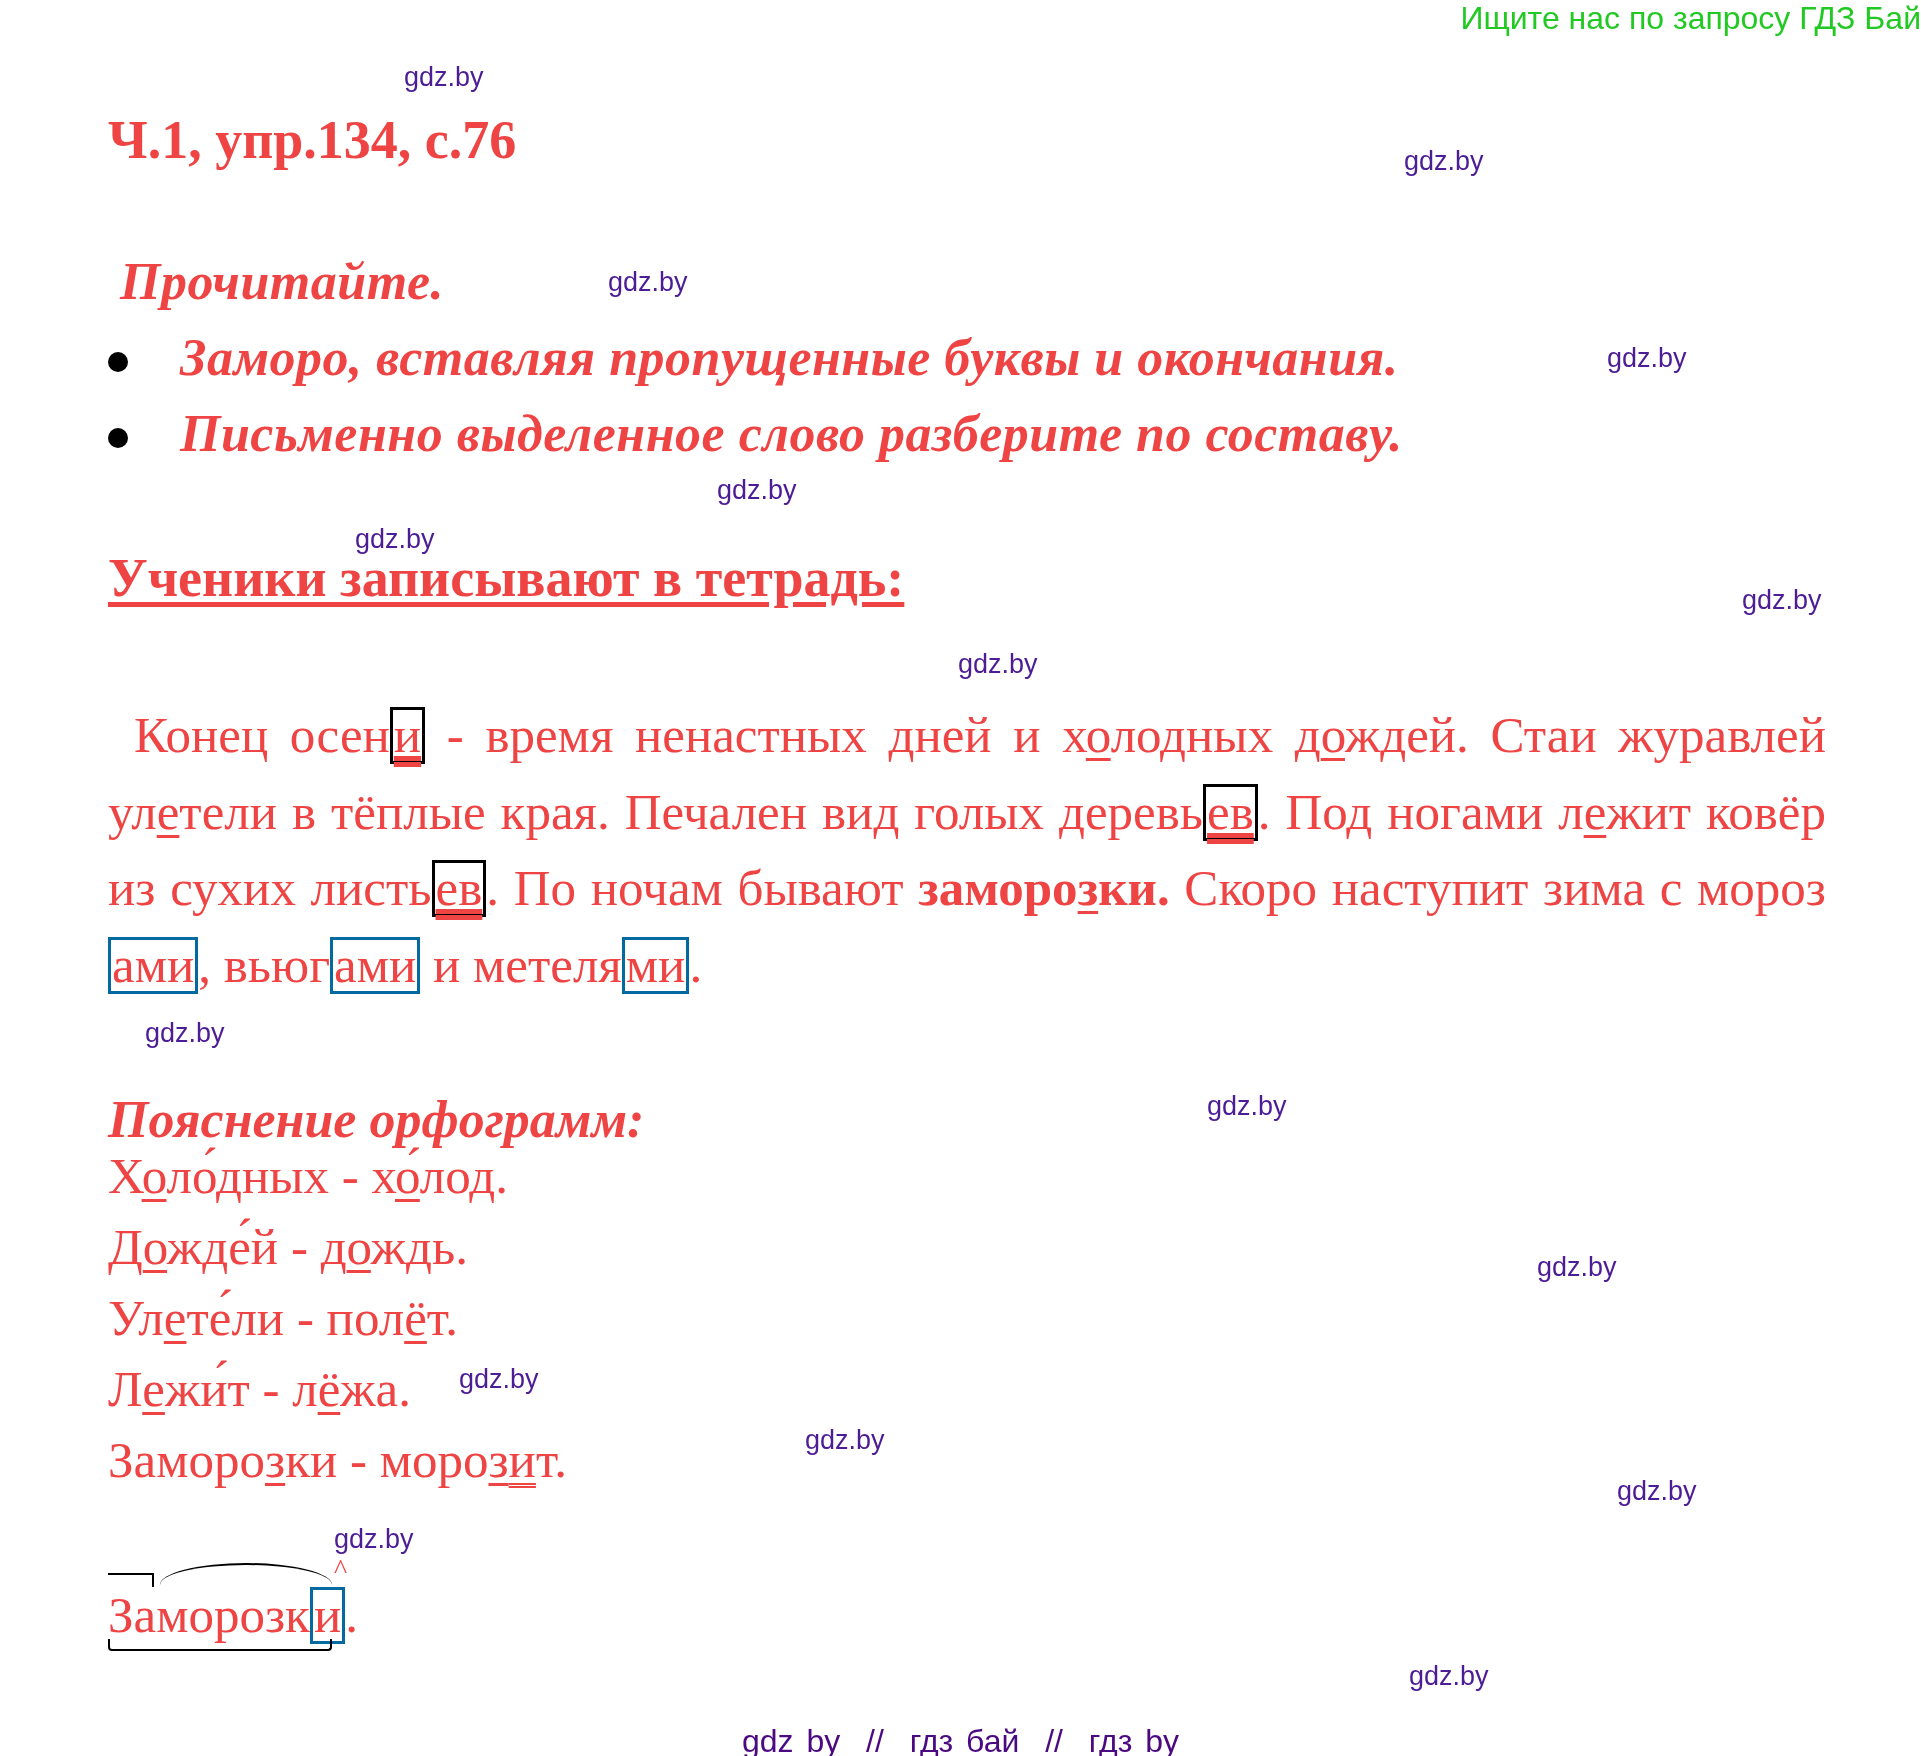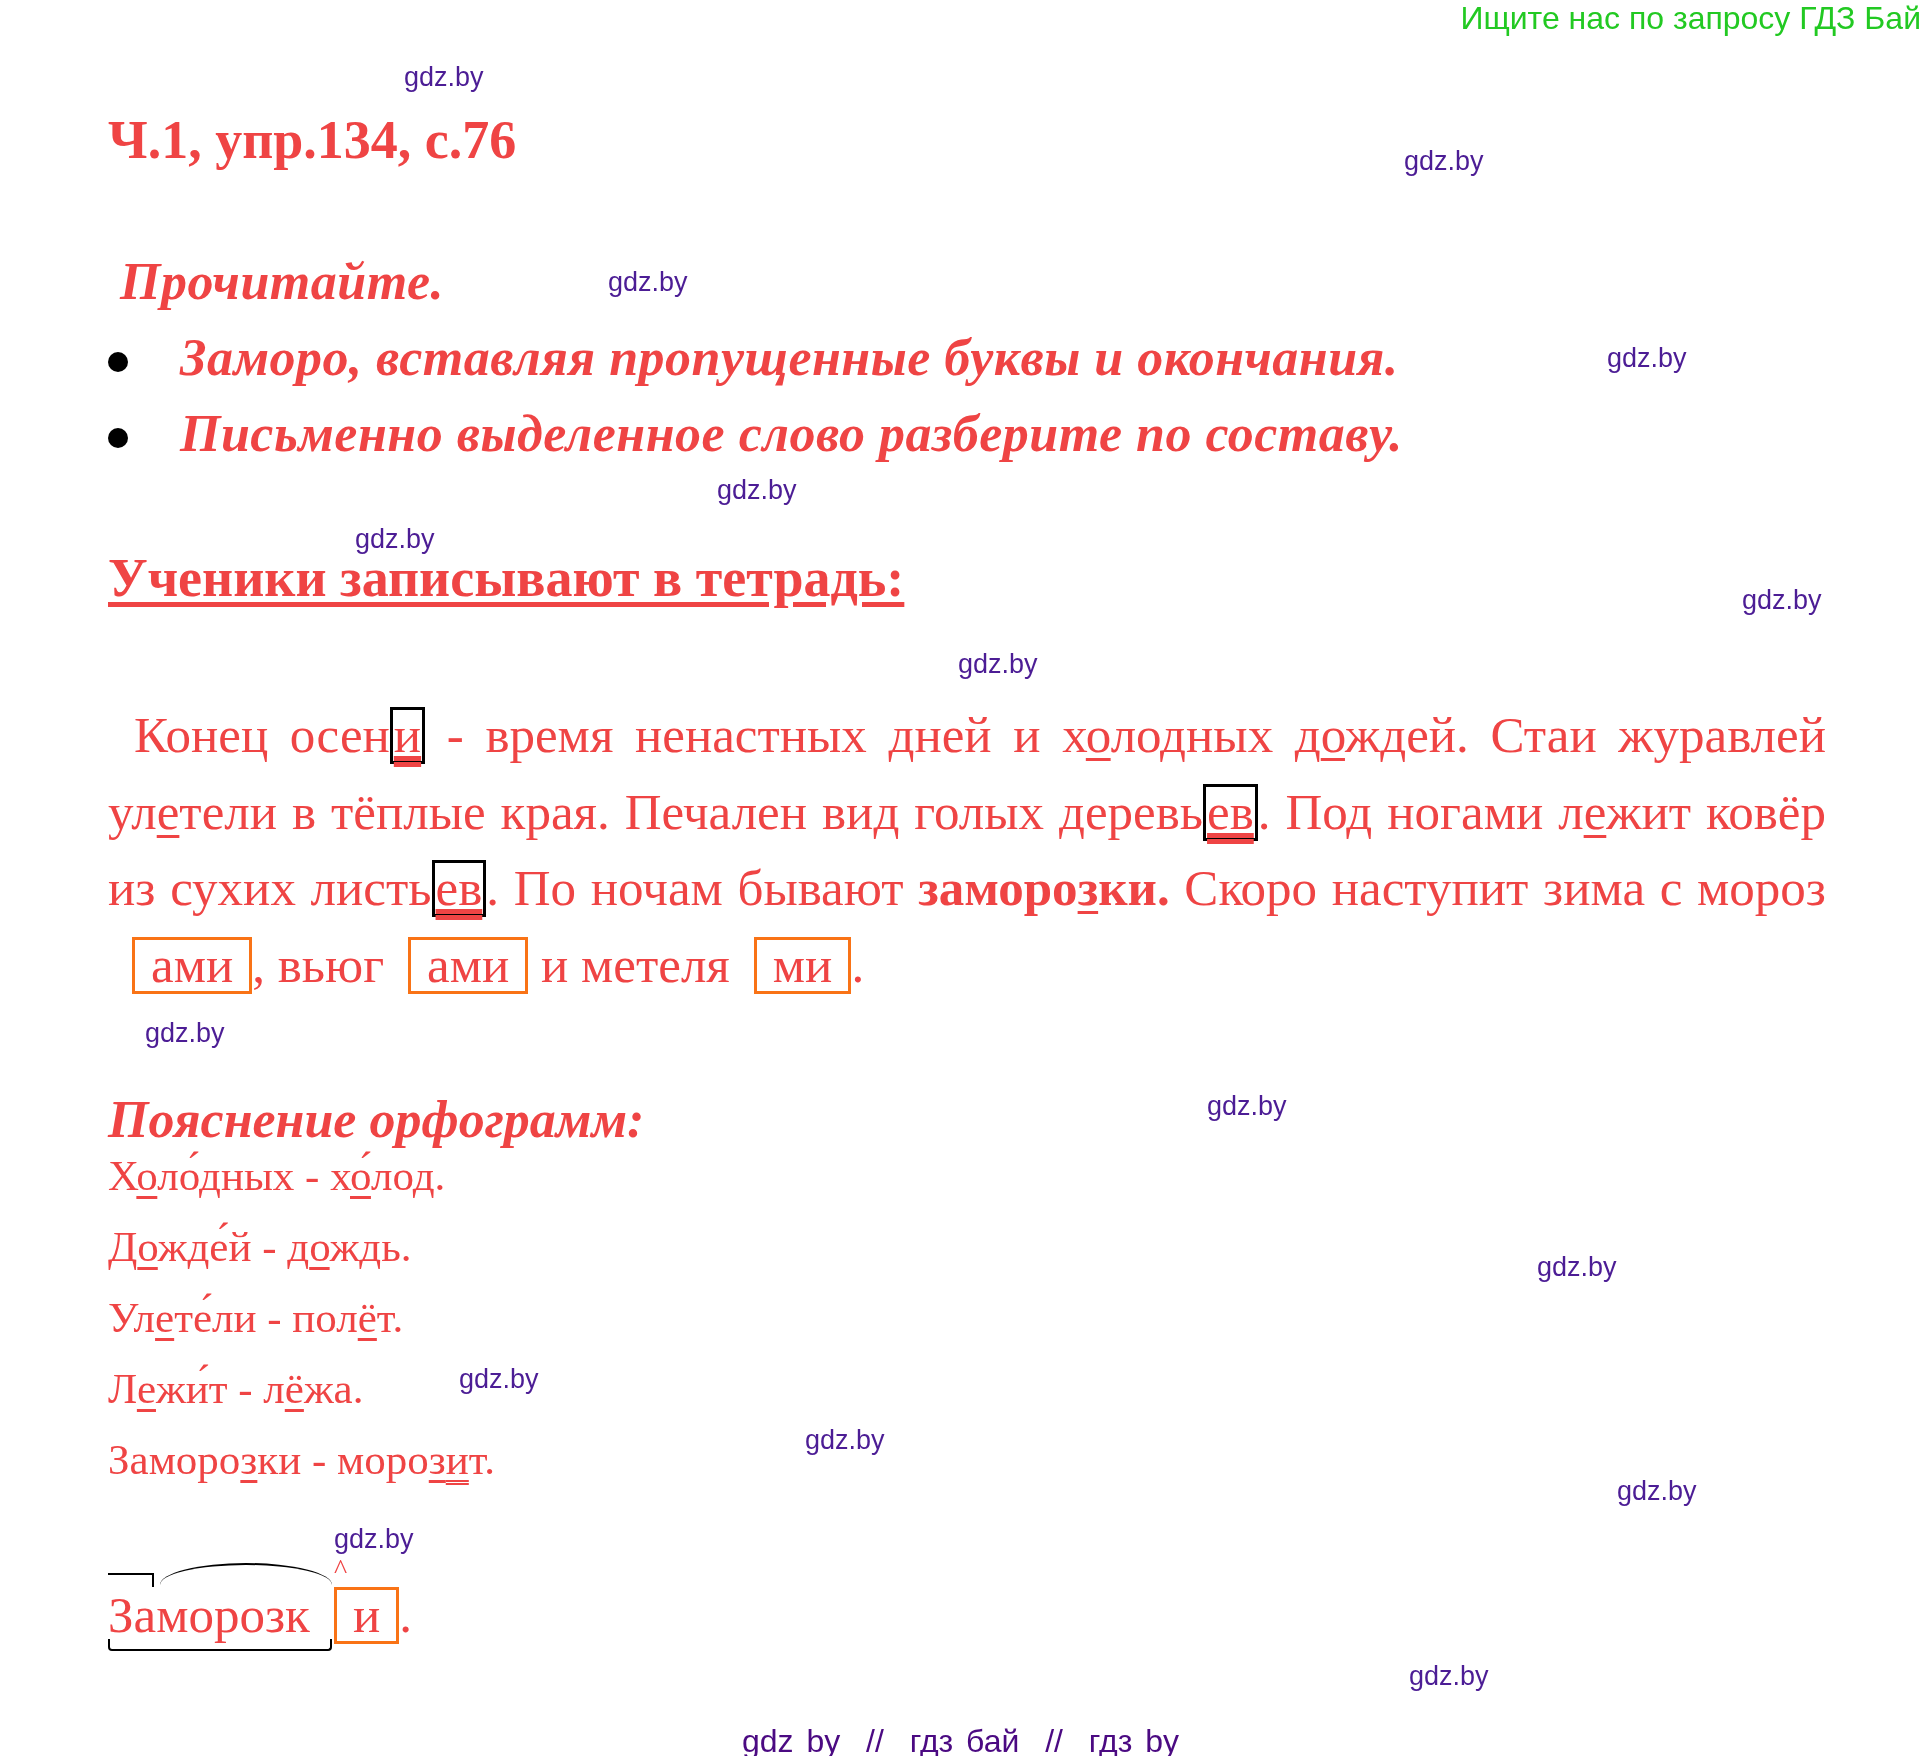--- a/index.html
+++ b/index.html
@@ -17,7 +17,7 @@
   .para .indent { display: inline-block; width: 26px; }
   .u { text-decoration: underline; text-decoration-thickness: 3px; text-underline-offset: 6px; }
   .uu { text-decoration: underline double; text-decoration-thickness: 2px; text-underline-offset: 6px; }
-  .box { border: 3px solid #f97316; padding: 0 16px; line-height: 1; display: inline-block; margin-left: 24px; }
+  .box { border: 3px solid #0369a1; padding: 0 1px; line-height: 1; display: inline-block; }
   .box-uu { border: 3px solid #000; padding: 0 1px; line-height: 1; display: inline-block; text-decoration: underline double; text-underline-offset: 4px; }
   .bold { font-weight: bold; }
   .expl-h { left: 108px; top: 1078px; font-size: 52px; font-weight: bold; font-style: italic; line-height: 60px; margin-top: 12px; }

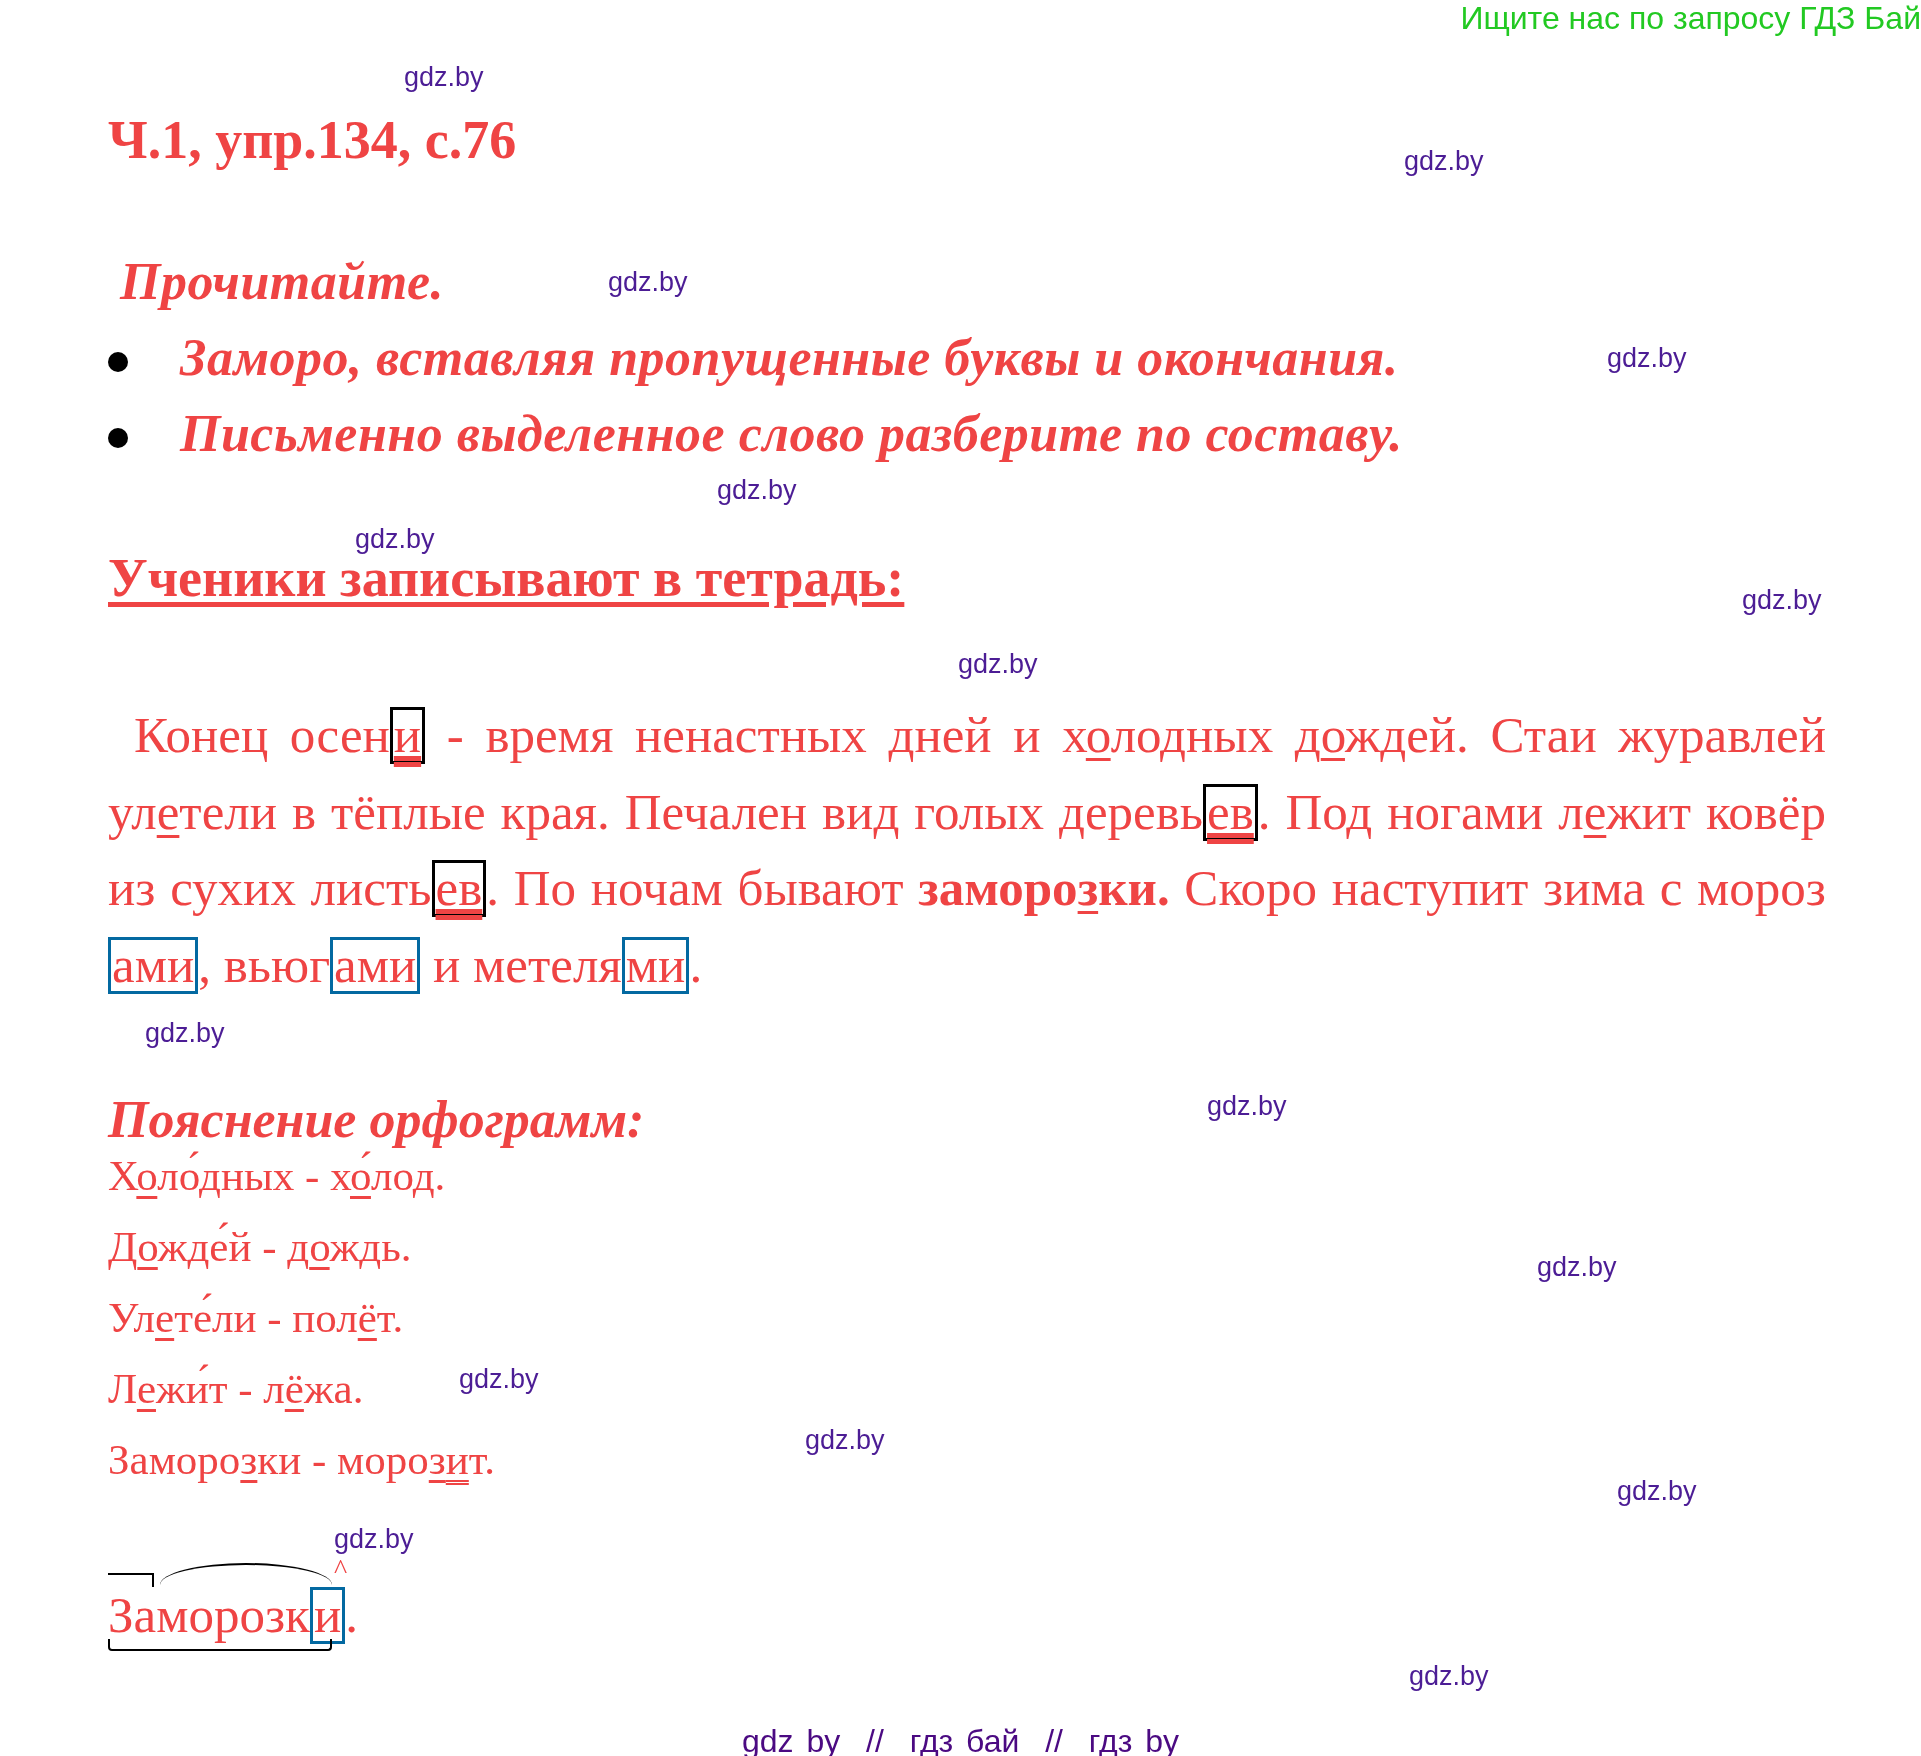--- a/index.html
+++ b/index.html
@@ -21,7 +21,7 @@
   .box-uu { border: 3px solid #000; padding: 0 1px; line-height: 1; display: inline-block; text-decoration: underline double; text-underline-offset: 4px; }
   .bold { font-weight: bold; }
   .expl-h { left: 108px; top: 1078px; font-size: 52px; font-weight: bold; font-style: italic; line-height: 60px; margin-top: 12px; }
-  .expl { left: 108px; font-size: 43px; line-height: 60px; }
+  .expl { left: 108px; font-size: 51px; line-height: 60px; }
   .breakdown { left: 108px; top: 1585px; font-size: 51px; line-height: 60px; }
   .footer { top: 1722px; left: 0; width: 1921px; text-align: center; font-size: 32px; line-height: 38px; color: #4b0a82; word-spacing: 4px; }
   .morph { position: relative; display: inline-block; }

